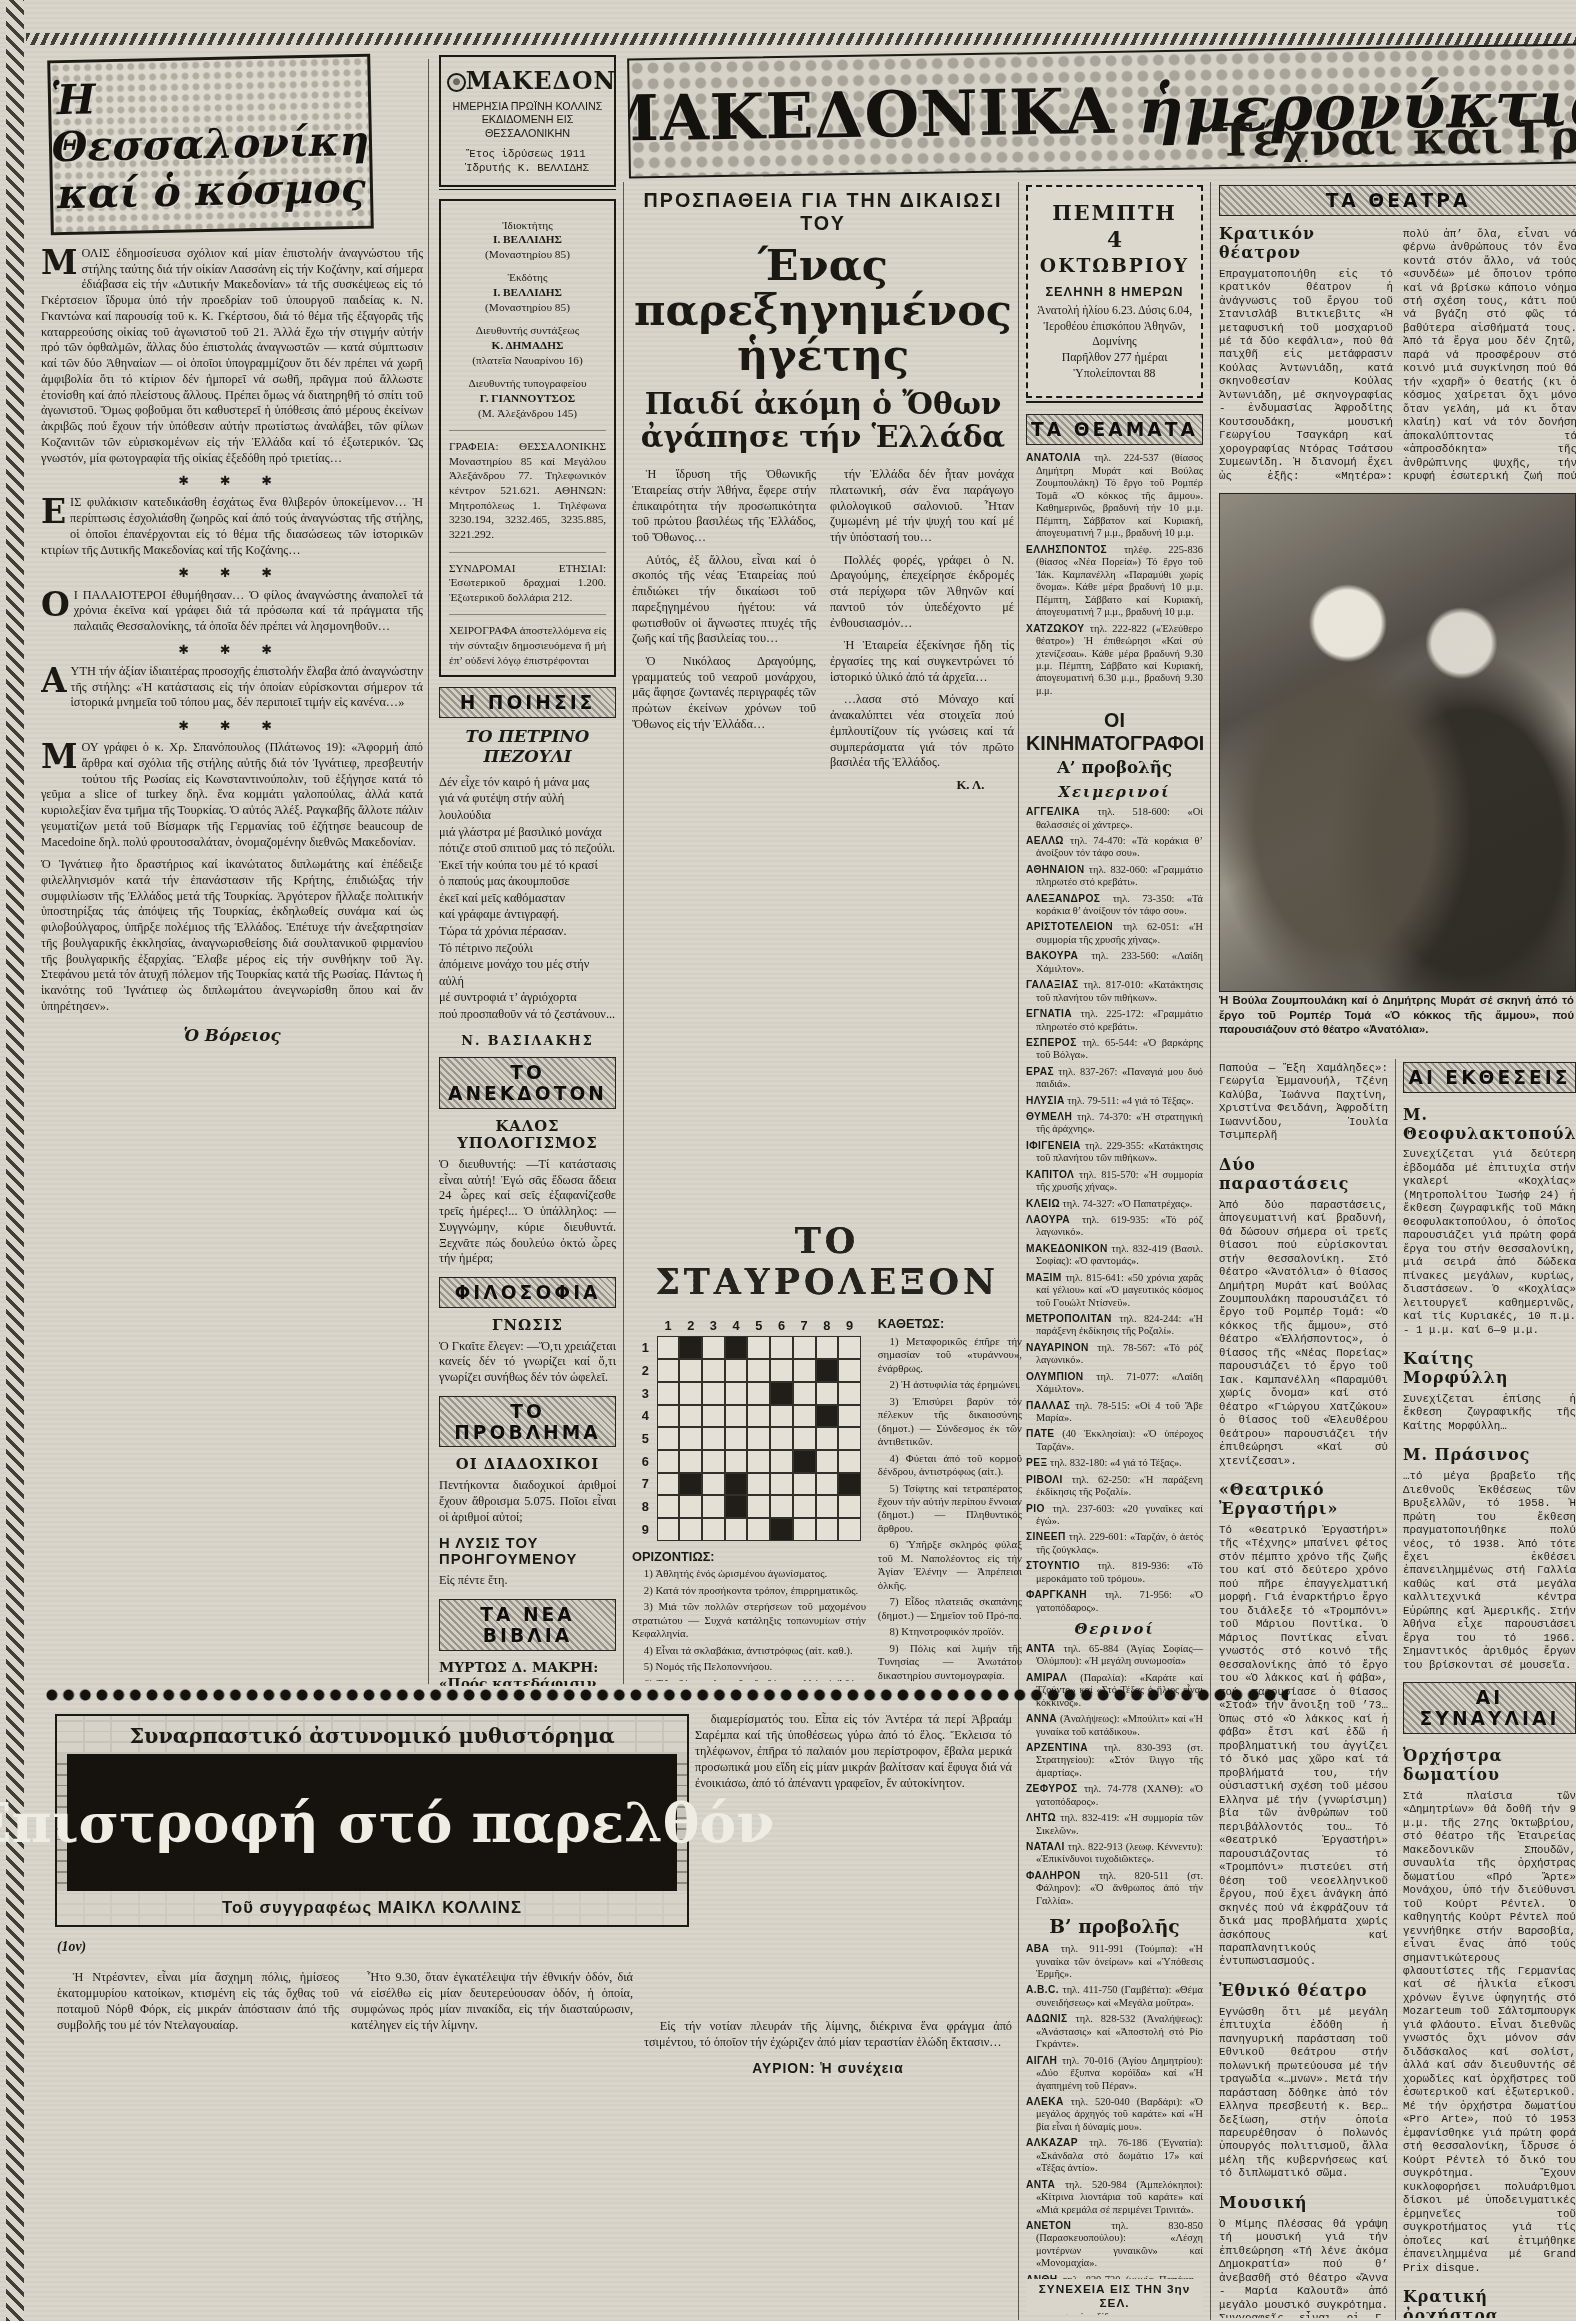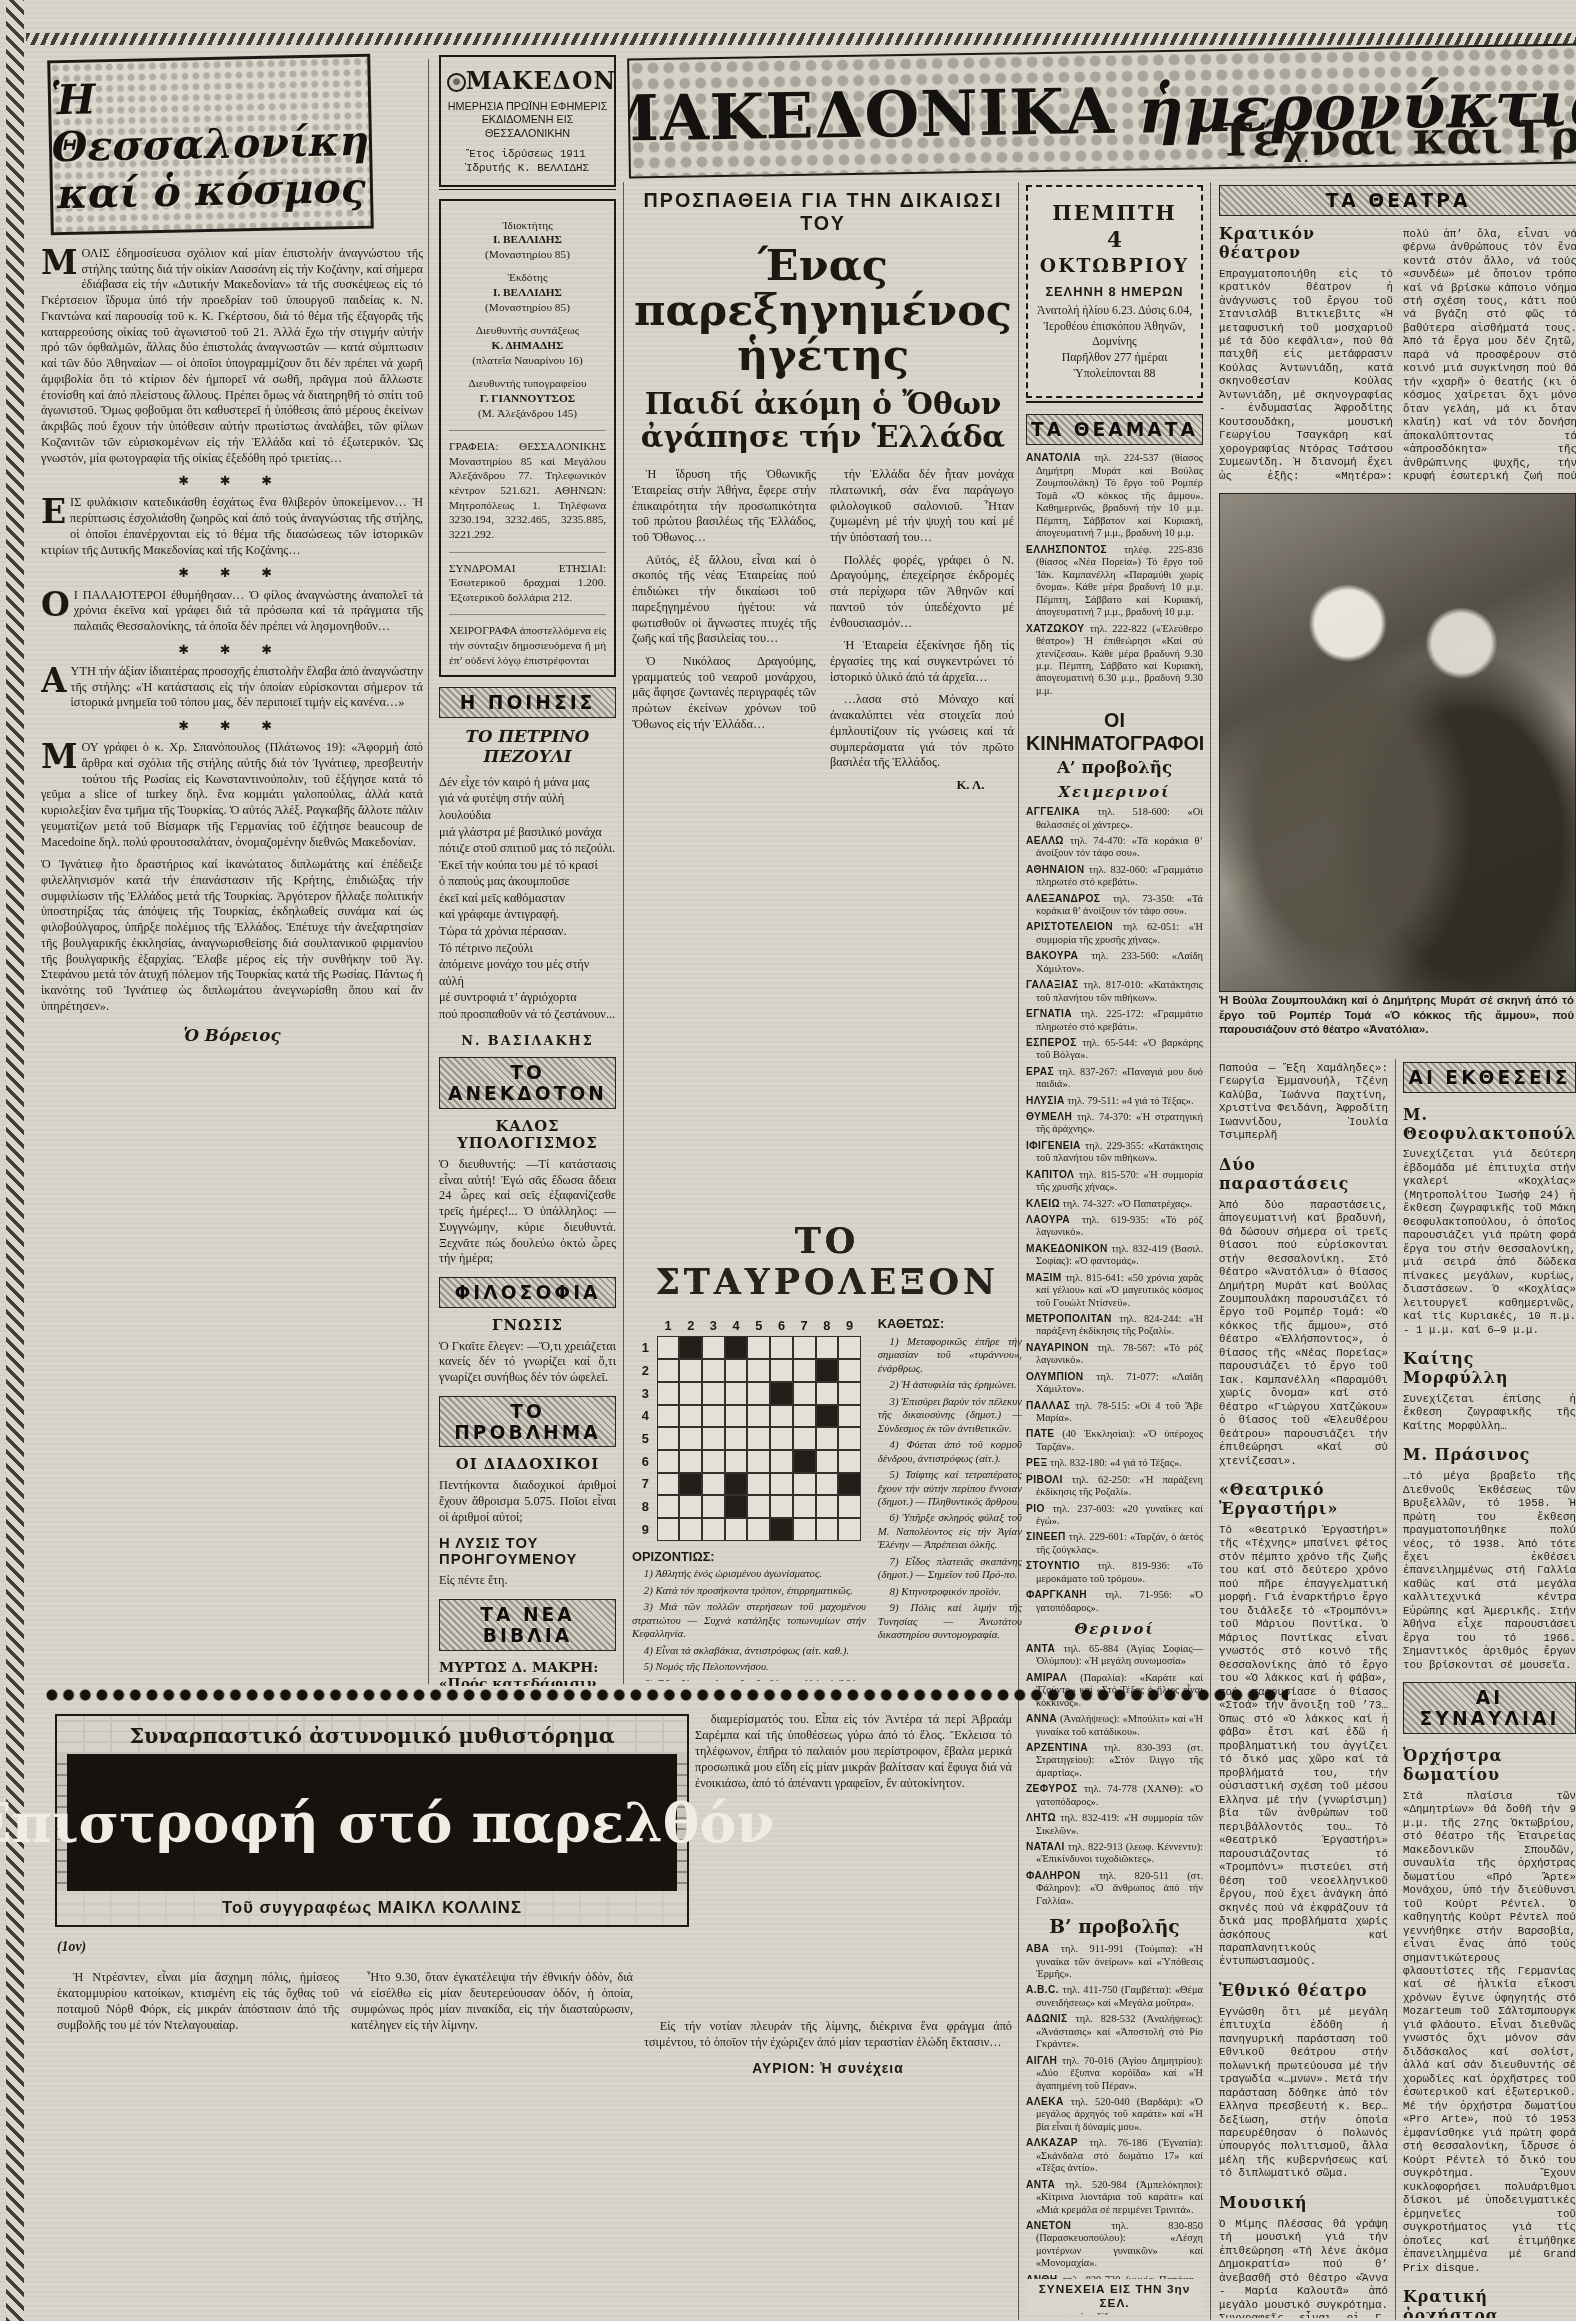--- a/index.html
+++ b/index.html
@@ -163,7 +163,7 @@
   <div style="position:absolute;left:439px;top:55px;width:177px;height:1631px;overflow:hidden">
     <div class="mini-mast">
       <div class="mini-title"><span class="medal"></span><span>ΜΑΚΕΔΟΝΙΑ</span></div>
-      <div class="small" style="font-family:'Liberation Sans',sans-serif;margin-top:4.9px">ΗΜΕΡΗΣΙΑ ΠΡΩΪΝΗ ΕΦΗΜΕΡΙΣ</div>
+      <div class="small" style="font-family:'Liberation Sans',sans-serif;margin-top:4.9px">ΗΜΕΡΗΣΙΑ ΠΡΩΪΝΗ ΚΟΛΛΙΝΣ</div>
       <div class="small" style="font-family:'Liberation Sans',sans-serif">ΕΚΔΙΔΟΜΕΝΗ ΕΙΣ ΘΕΣΣΑΛΟΝΙΚΗΝ</div>
       <div class="small" style="margin-top:7.9px">Ἔτος ἱδρύσεως 1911</div>
       <div class="small">Ἱδρυτής Κ. ΒΕΛΛΙΔΗΣ</div>

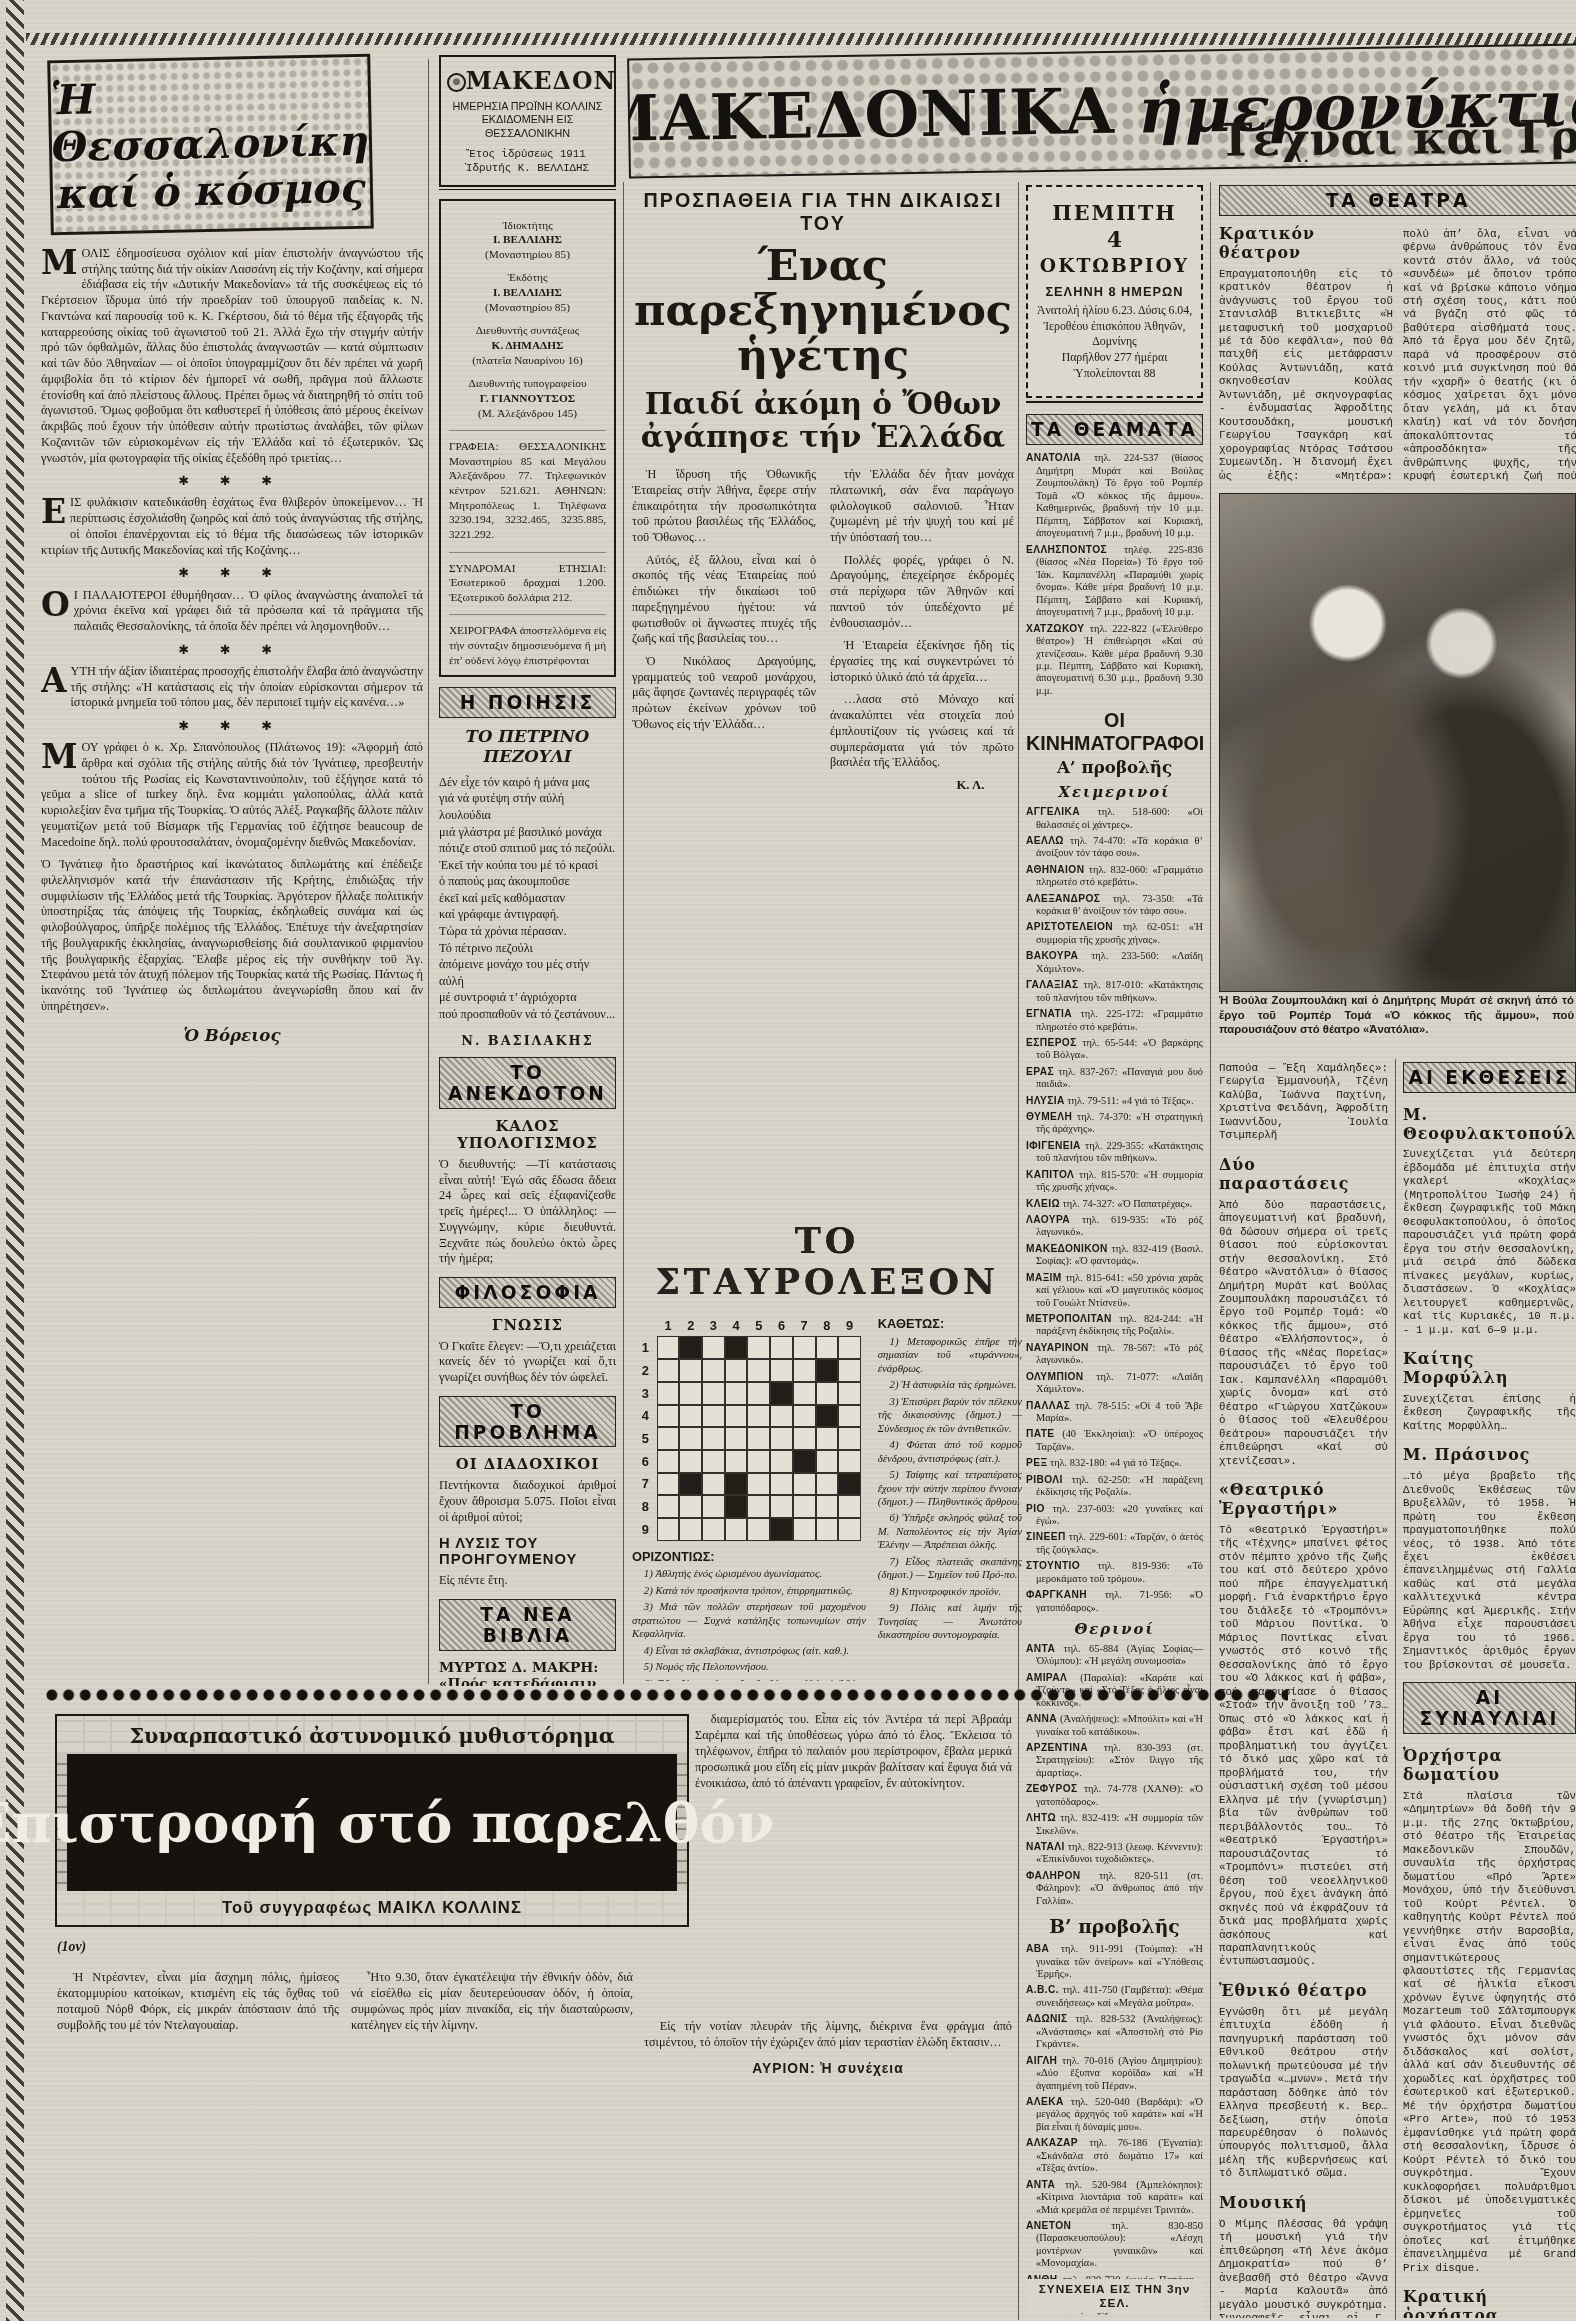--- a/index.html
+++ b/index.html
@@ -40,7 +40,7 @@
   .xw-c{border:1px solid #33302b;background:#e4e0d6;}
   .xw-b{background:#211e1a;}
   .clues{font-size:10.8px;line-height:1.25;text-align:justify;}
-  .clues div{margin-bottom:3px;text-indent:11.8px;font-style:italic;}
+  .clues div{margin-bottom:3px;text-indent:11.8px;}
   .clueshead{font:bold 12.8px "Liberation Sans",sans-serif;margin:7.9px 0 3.9px;}
   
   .mini-mast{border:2px solid #1b1914;outline:1px solid #1b1914;outline-offset:2px;

